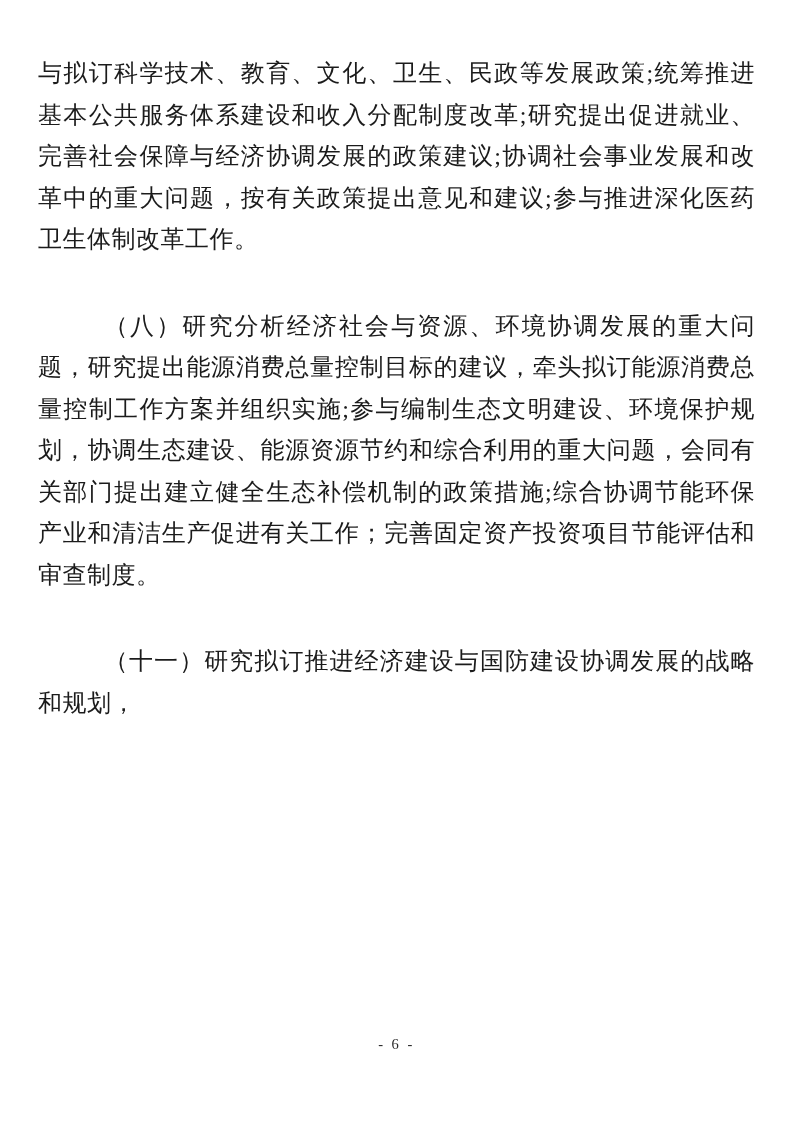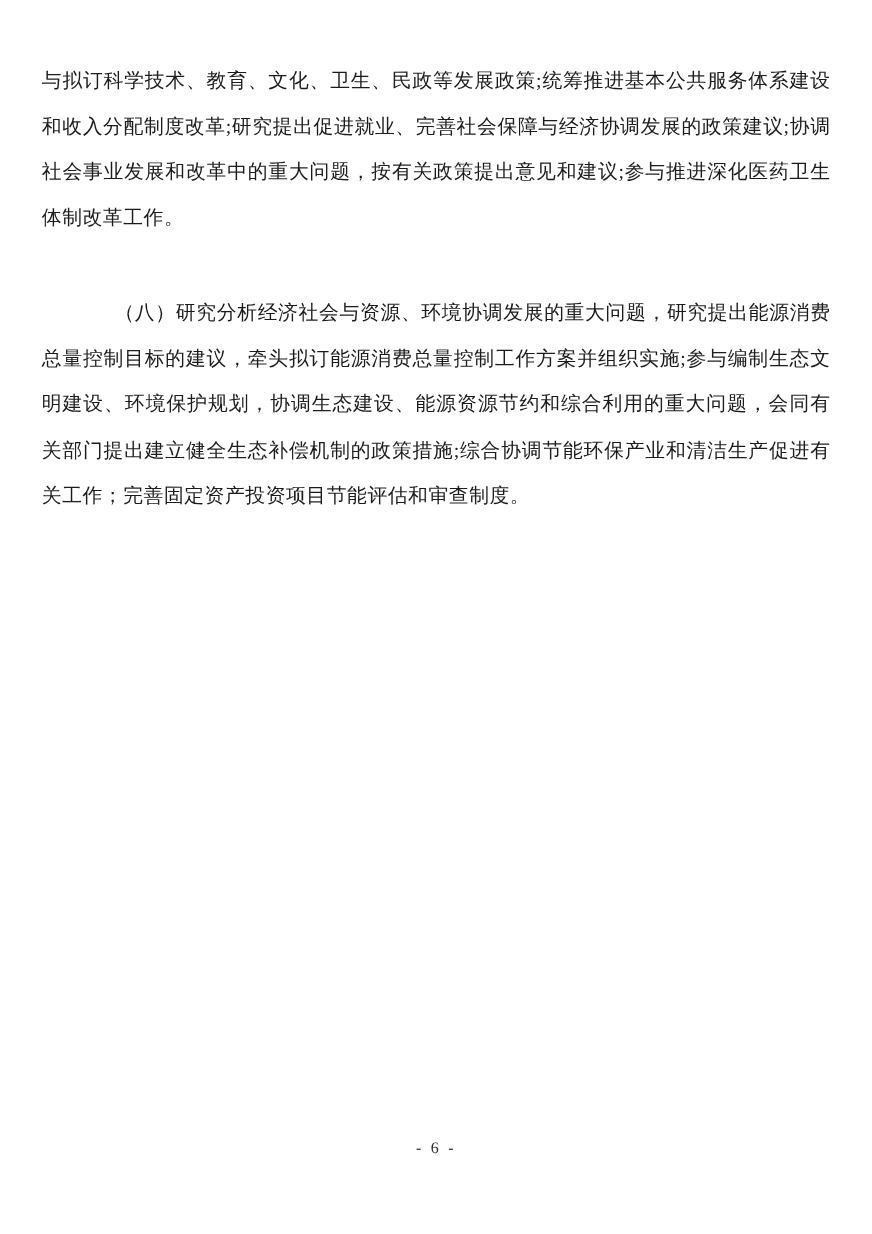--- a/index.html
+++ b/index.html
@@ -27,7 +27,7 @@
   }
   .doc-body p {
     margin: 45px 0 0 0;
-    font-size: 18px;
+    font-size: 24px;
     line-height: 41.5px;
     letter-spacing: 0.5px;
     color: #1b1b1b;

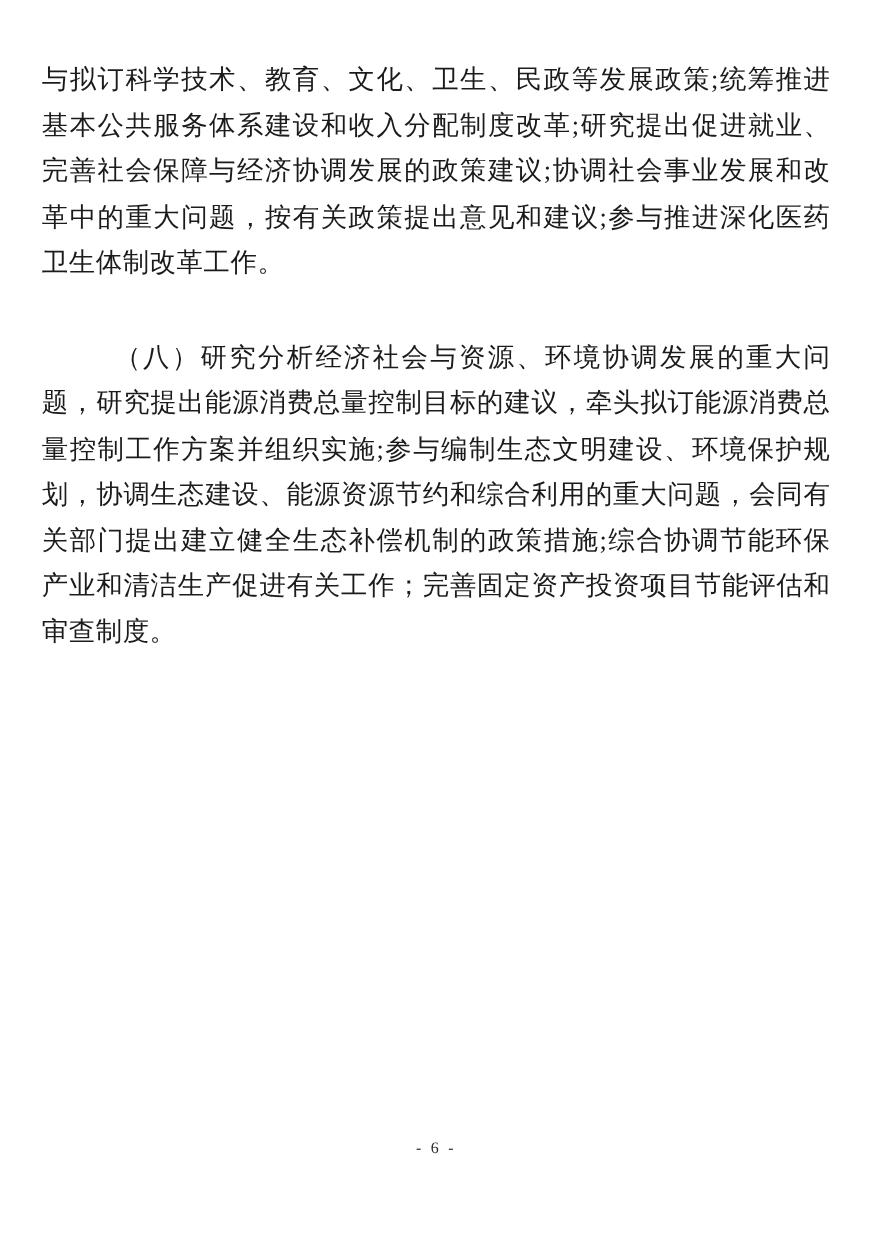--- a/index.html
+++ b/index.html
@@ -60,6 +60,7 @@
   <div class="doc-body">
     <p>与拟订科学技术、教育、文化、卫生、民政等发展政策;统筹推进基本公共服务体系建设和收入分配制度改革;研究提出促进就业、完善社会保障与经济协调发展的政策建议;协调社会事业发展和改革中的重大问题，按有关政策提出意见和建议;参与推进深化医药卫生体制改革工作。</p>
     <p class="indent">（八）研究分析经济社会与资源、环境协调发展的重大问题，研究提出能源消费总量控制目标的建议，牵头拟订能源消费总量控制工作方案并组织实施;参与编制生态文明建设、环境保护规划，协调生态建设、能源资源节约和综合利用的重大问题，会同有关部门提出建立健全生态补偿机制的政策措施;综合协调节能环保产业和清洁生产促进有关工作；完善固定资产投资项目节能评估和审查制度。</p>
+    <p class="indent">（十一）研究拟订推进经济建设与国防建设协调发展的战略和规划，</p>
   </div>
 
   <div class="page-footer">- 6 -</div>

